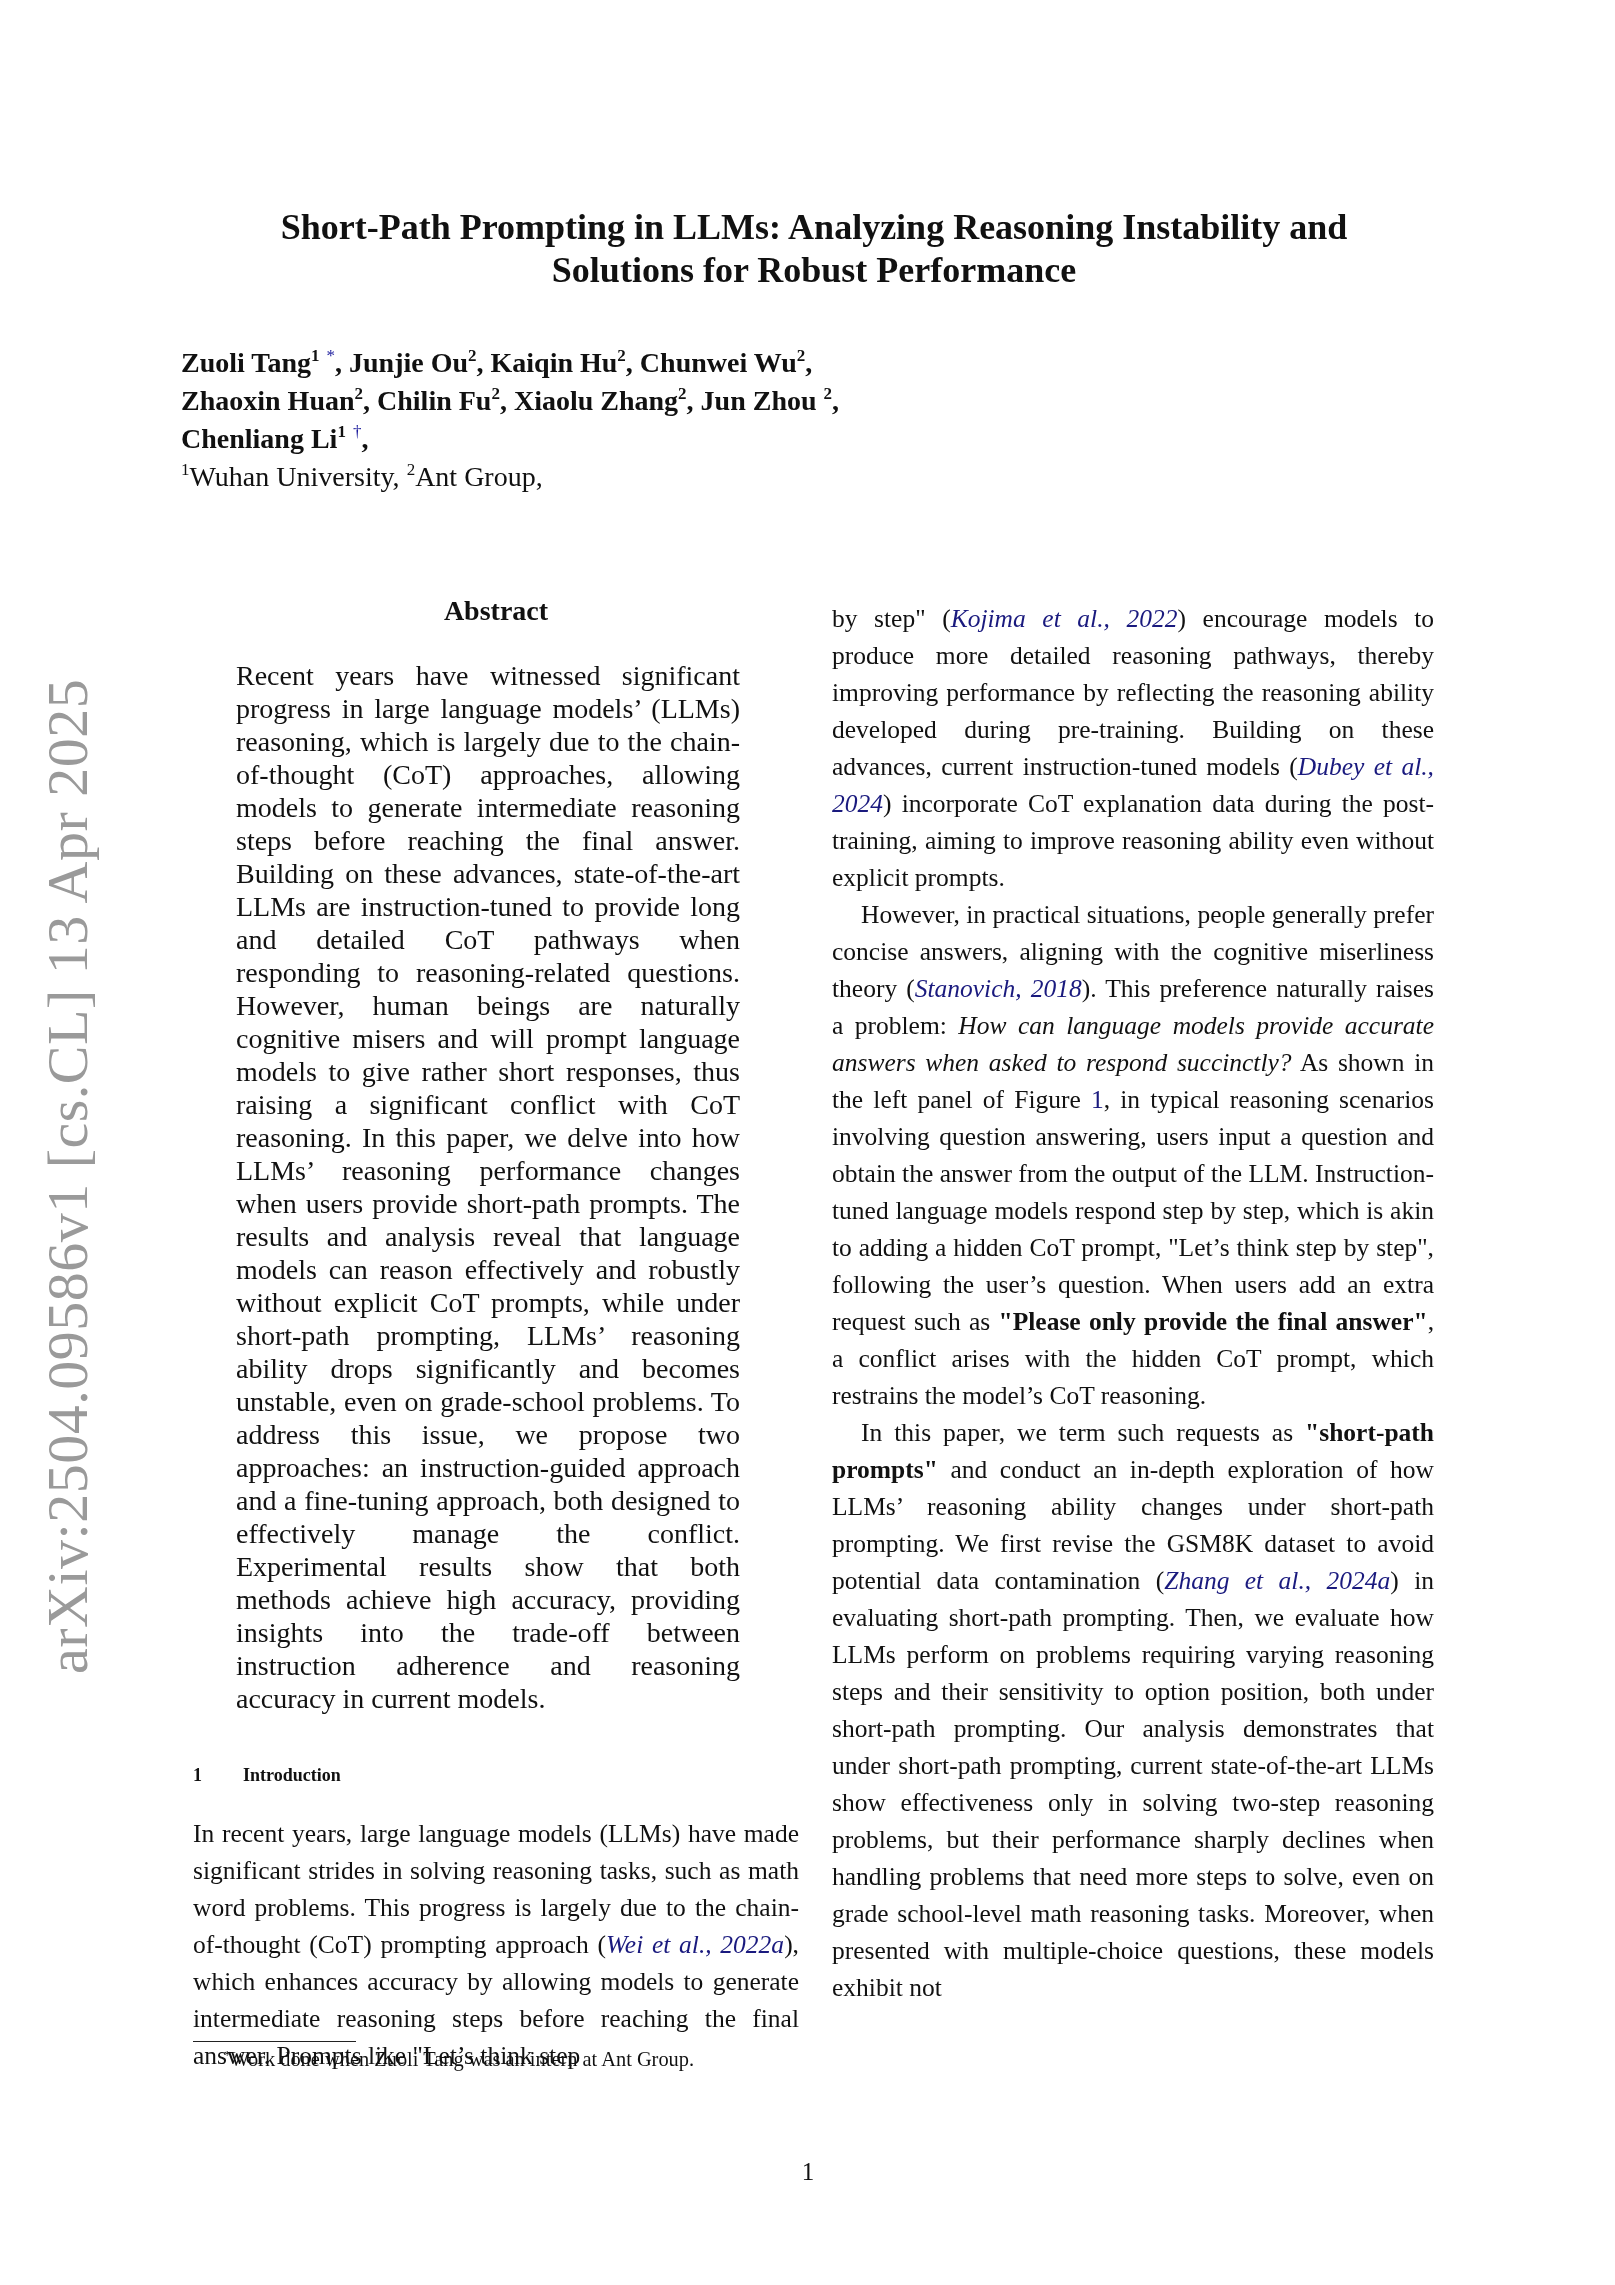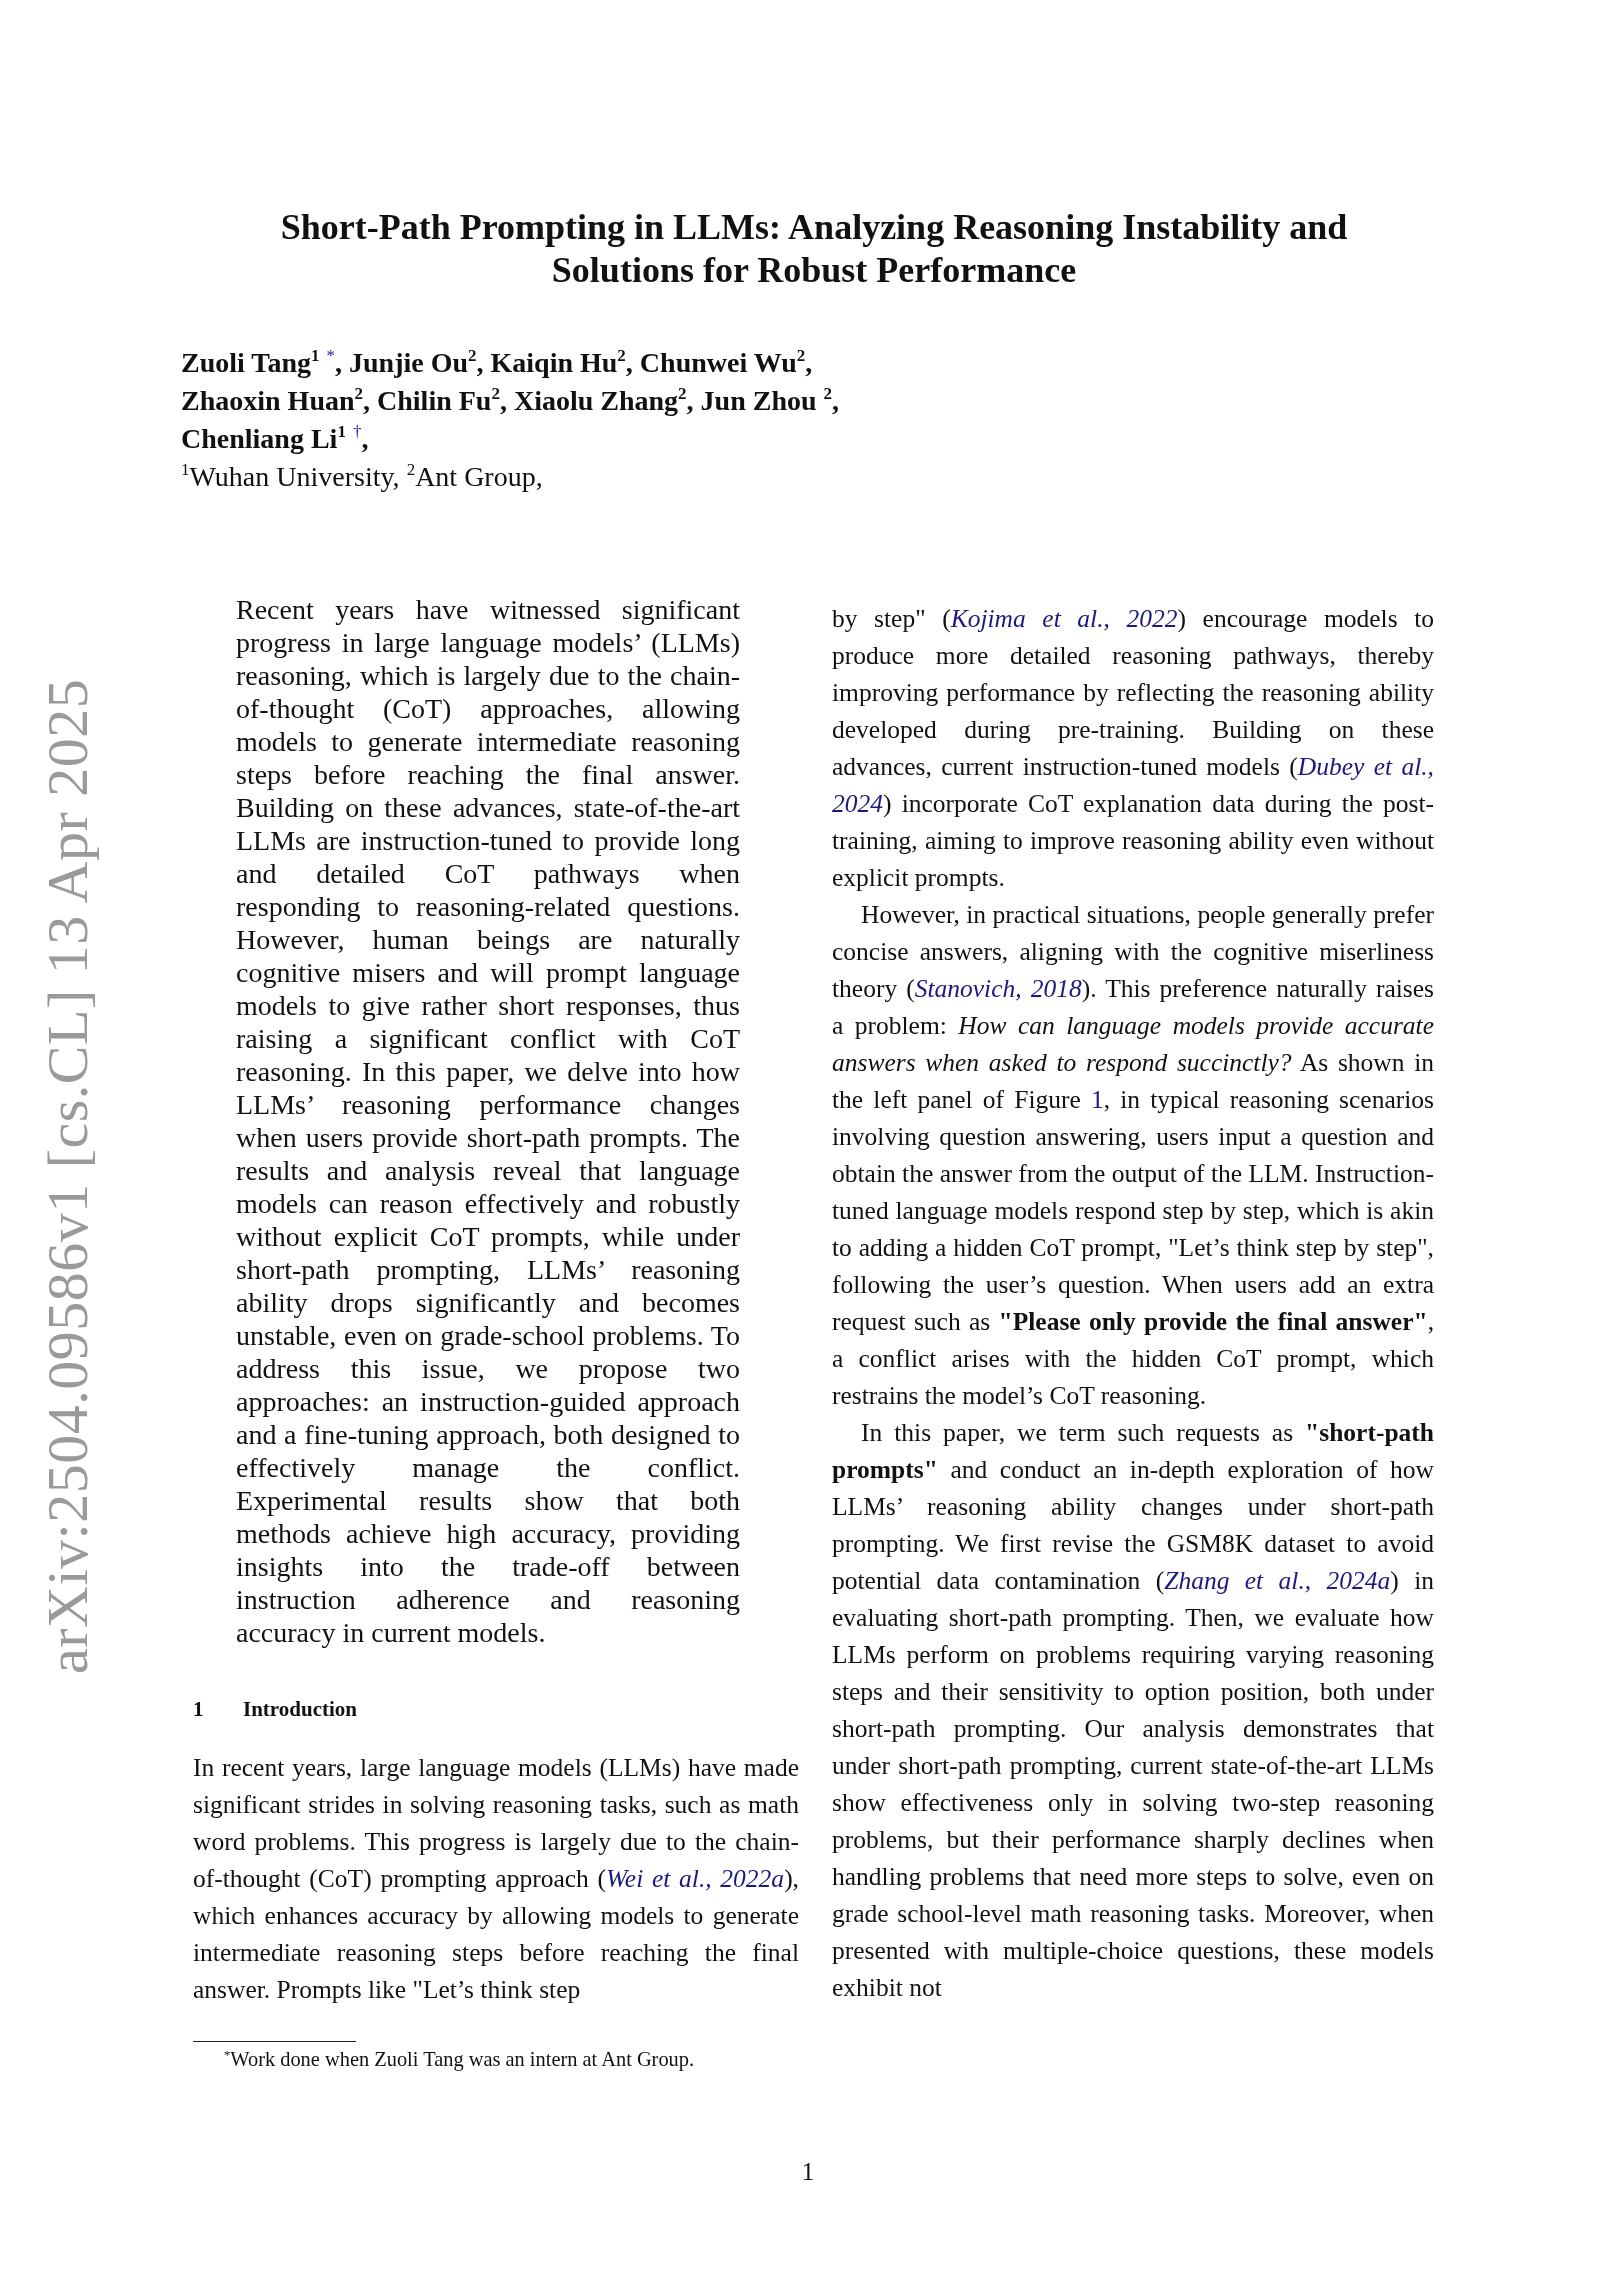--- a/index.html
+++ b/index.html
@@ -78,6 +78,7 @@
   </div>
 
   <div class="col-left">
+    <div class="abstract-heading">Abstract</div>
     <div class="abstract-body">Recent years have witnessed significant progress in large language models’ (LLMs) reasoning, which is largely due to the chain-of-thought (CoT) approaches, allowing models to generate intermediate reasoning steps before reaching the final answer.  Building on these advances, state-of-the-art LLMs are instruction-tuned to provide long and detailed CoT pathways when responding to reasoning-related questions. However, human beings are naturally cognitive misers and will prompt language models to give rather short responses, thus raising a significant conflict with CoT reasoning. In this paper, we delve into how LLMs’ reasoning performance changes when users provide short-path prompts. The results and analysis reveal that language models can reason effectively and robustly without explicit CoT prompts, while under short-path prompting, LLMs’ reasoning ability drops significantly and becomes unstable, even on grade-school problems. To address this issue, we propose two approaches: an instruction-guided approach and a fine-tuning approach, both designed to effectively manage the conflict.  Experimental results show that both methods achieve high accuracy, providing insights into the trade-off between instruction adherence and reasoning accuracy in current models.</div>
 
     <div class="section-heading">

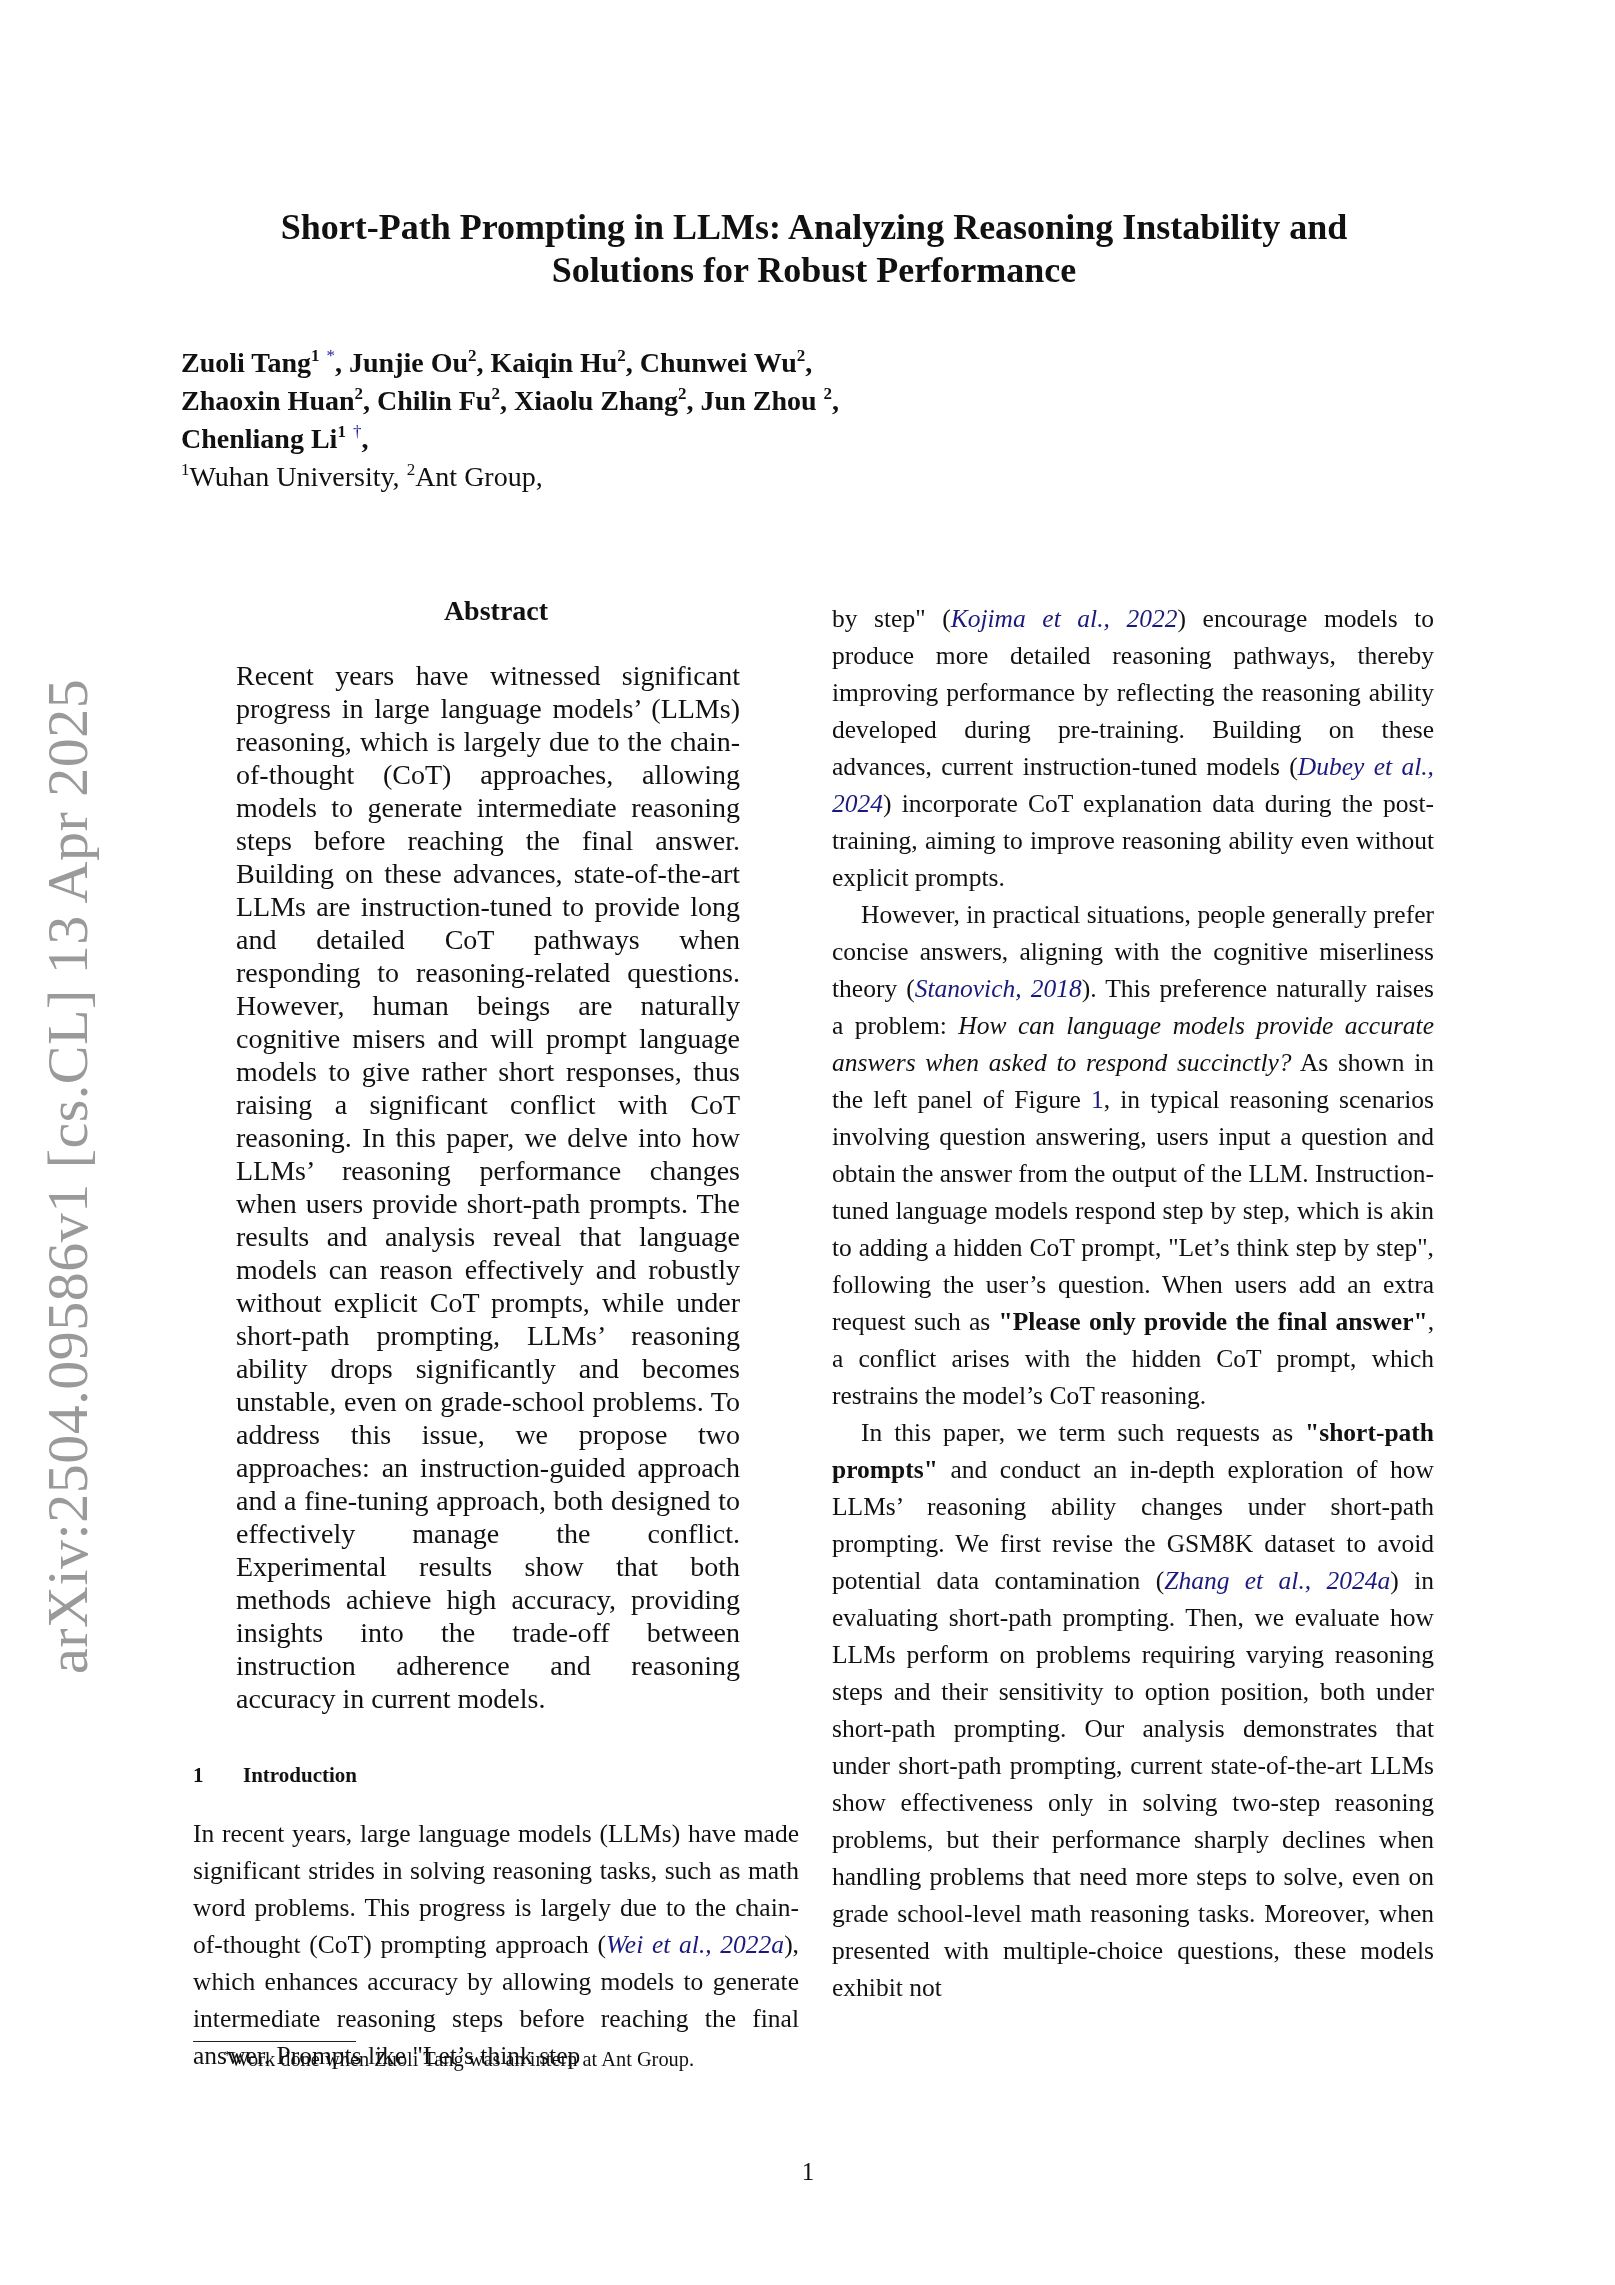--- a/index.html
+++ b/index.html
@@ -30,7 +30,7 @@
   .abstract-body { margin-left: 43px; width: 504px; font-size: 28px; line-height: 33px;
                    text-align: justify; hyphens: manual; }
 
-  .section-heading { font-weight: bold; font-size: 21px; line-height: 36px; margin: 42px 0 22px 0; }
+  .section-heading { font-weight: bold; font-size: 18px; line-height: 36px; margin: 42px 0 22px 0; }
   .section-heading .num { display: inline-block; width: 50px; }
 
   .body-text { font-size: 25.5px; line-height: 37px; text-align: justify; }

